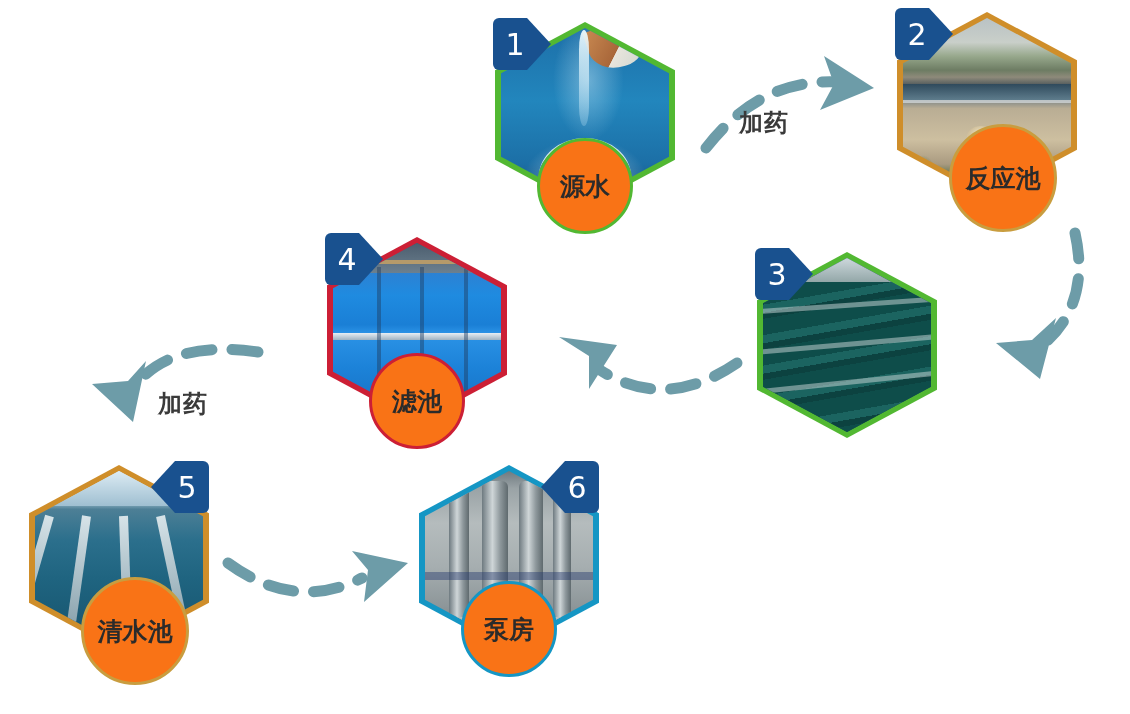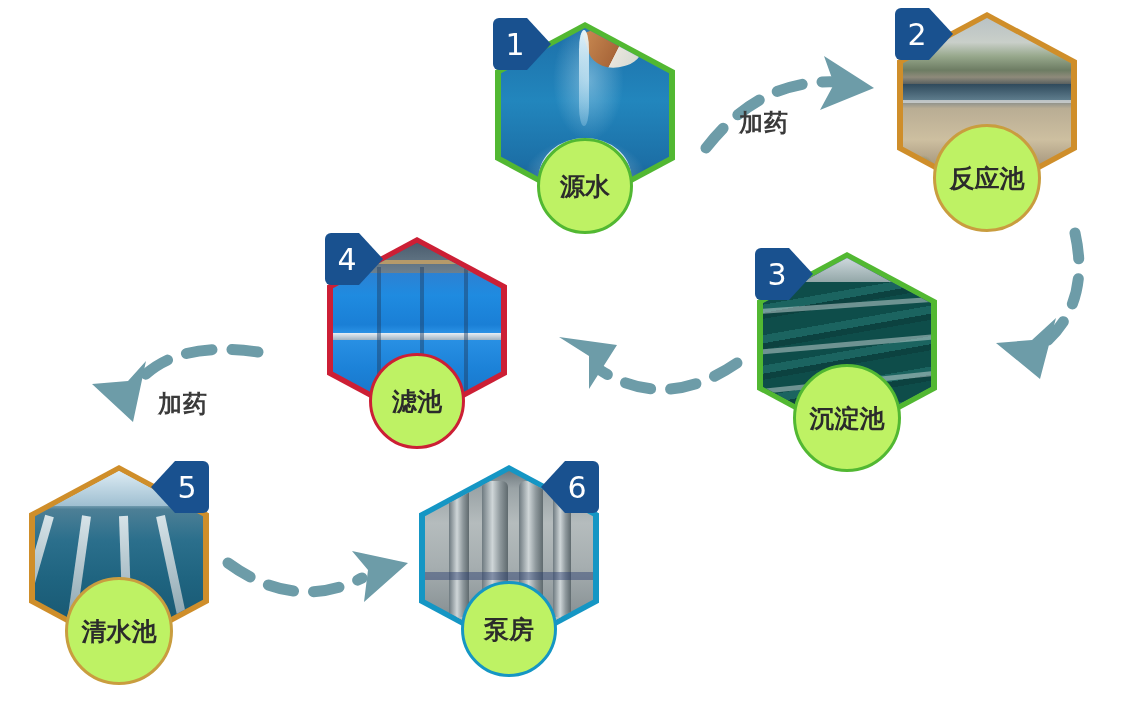--- a/index.html
+++ b/index.html
@@ -82,7 +82,7 @@
     width: 96px;
     height: 96px;
     border-radius: 50%;
-    background: #bef264;
+    background: #f97316;
     border: 3px solid #3b82f6;
     box-sizing: border-box;
     display: flex;

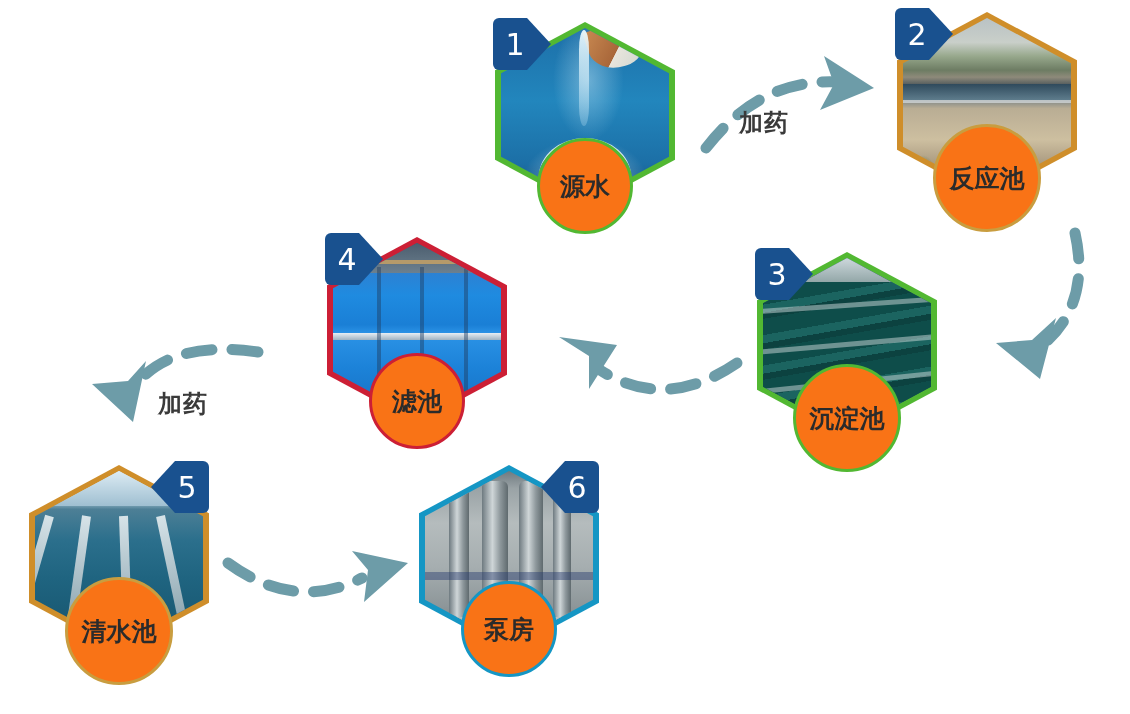--- a/index.html
+++ b/index.html
@@ -95,7 +95,7 @@
   .label-circle.wide {
     width: 108px;
     height: 108px;
-    left: 36px;
+    left: 52px;
     top: 112px;
     align-items: center;
   }

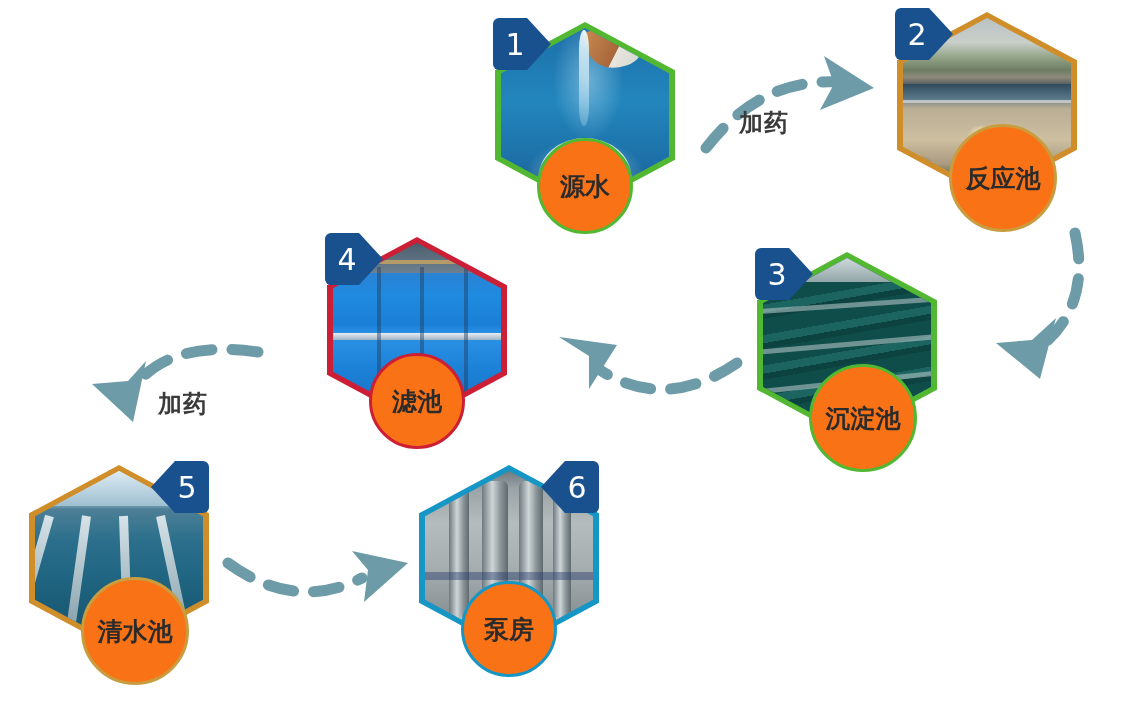--- a/index.html
+++ b/index.html
@@ -395,9 +395,6 @@
         <text class="badge-num" x="24" y="39" text-anchor="middle">3</text>
       </svg>
     </div>
-    <div class="label-circle wide" style="border-color:#52b832;">
-      <span class="label-text">沉淀池</span>
-    </div>
   </div>
 
   <div class="node" style="left:327px; top:237px;">

